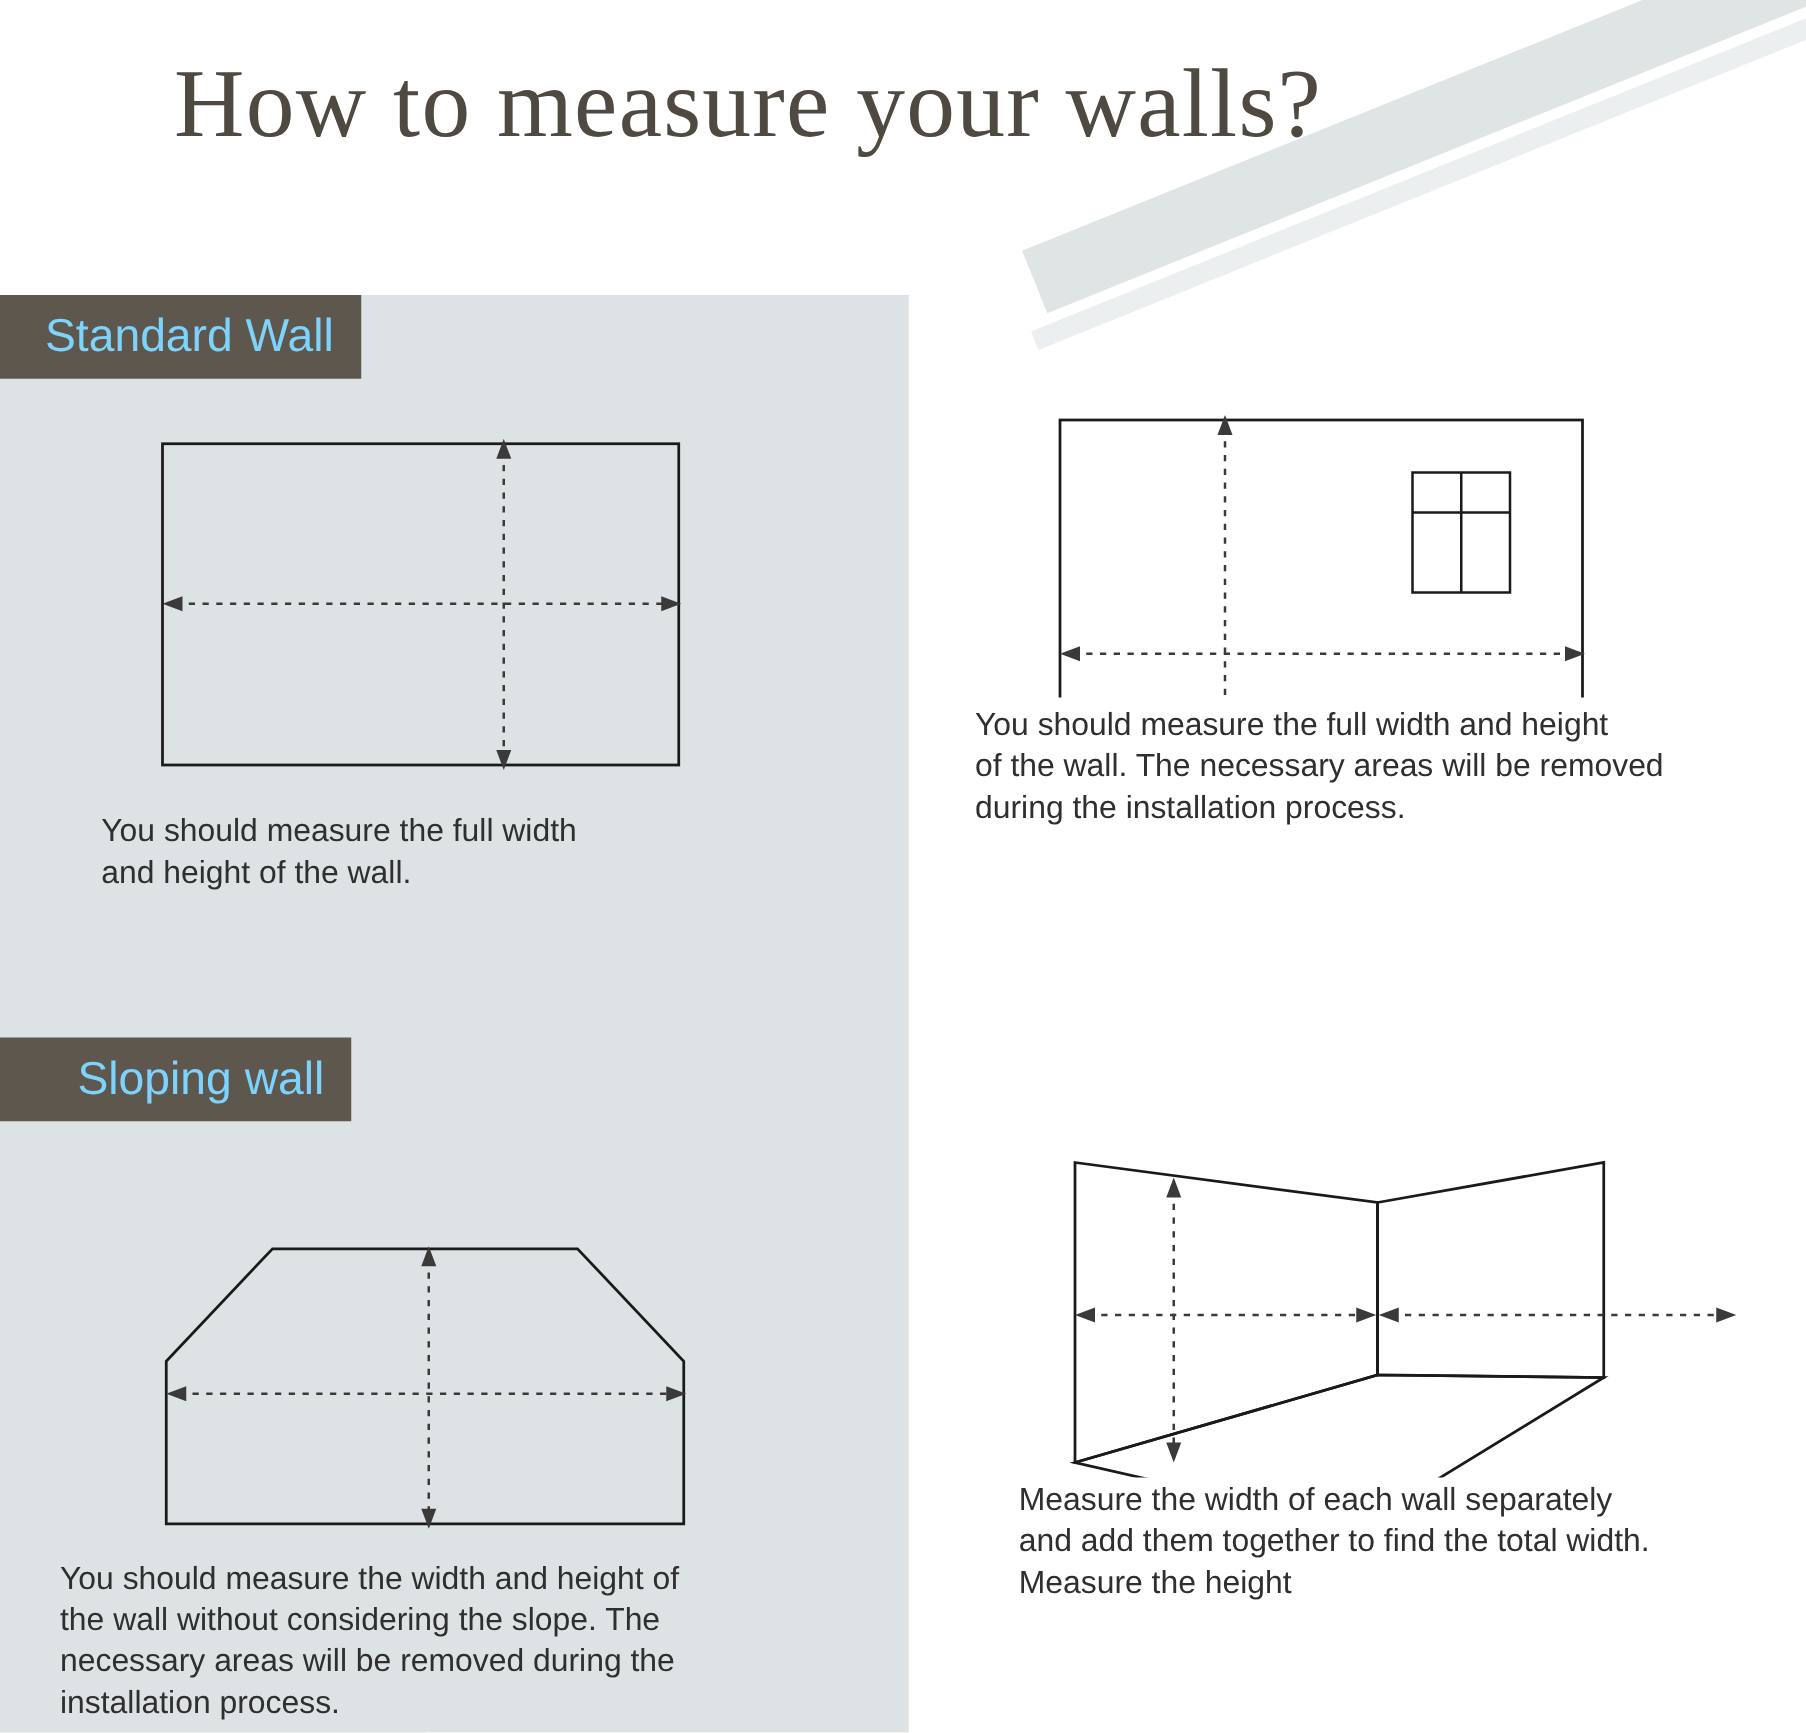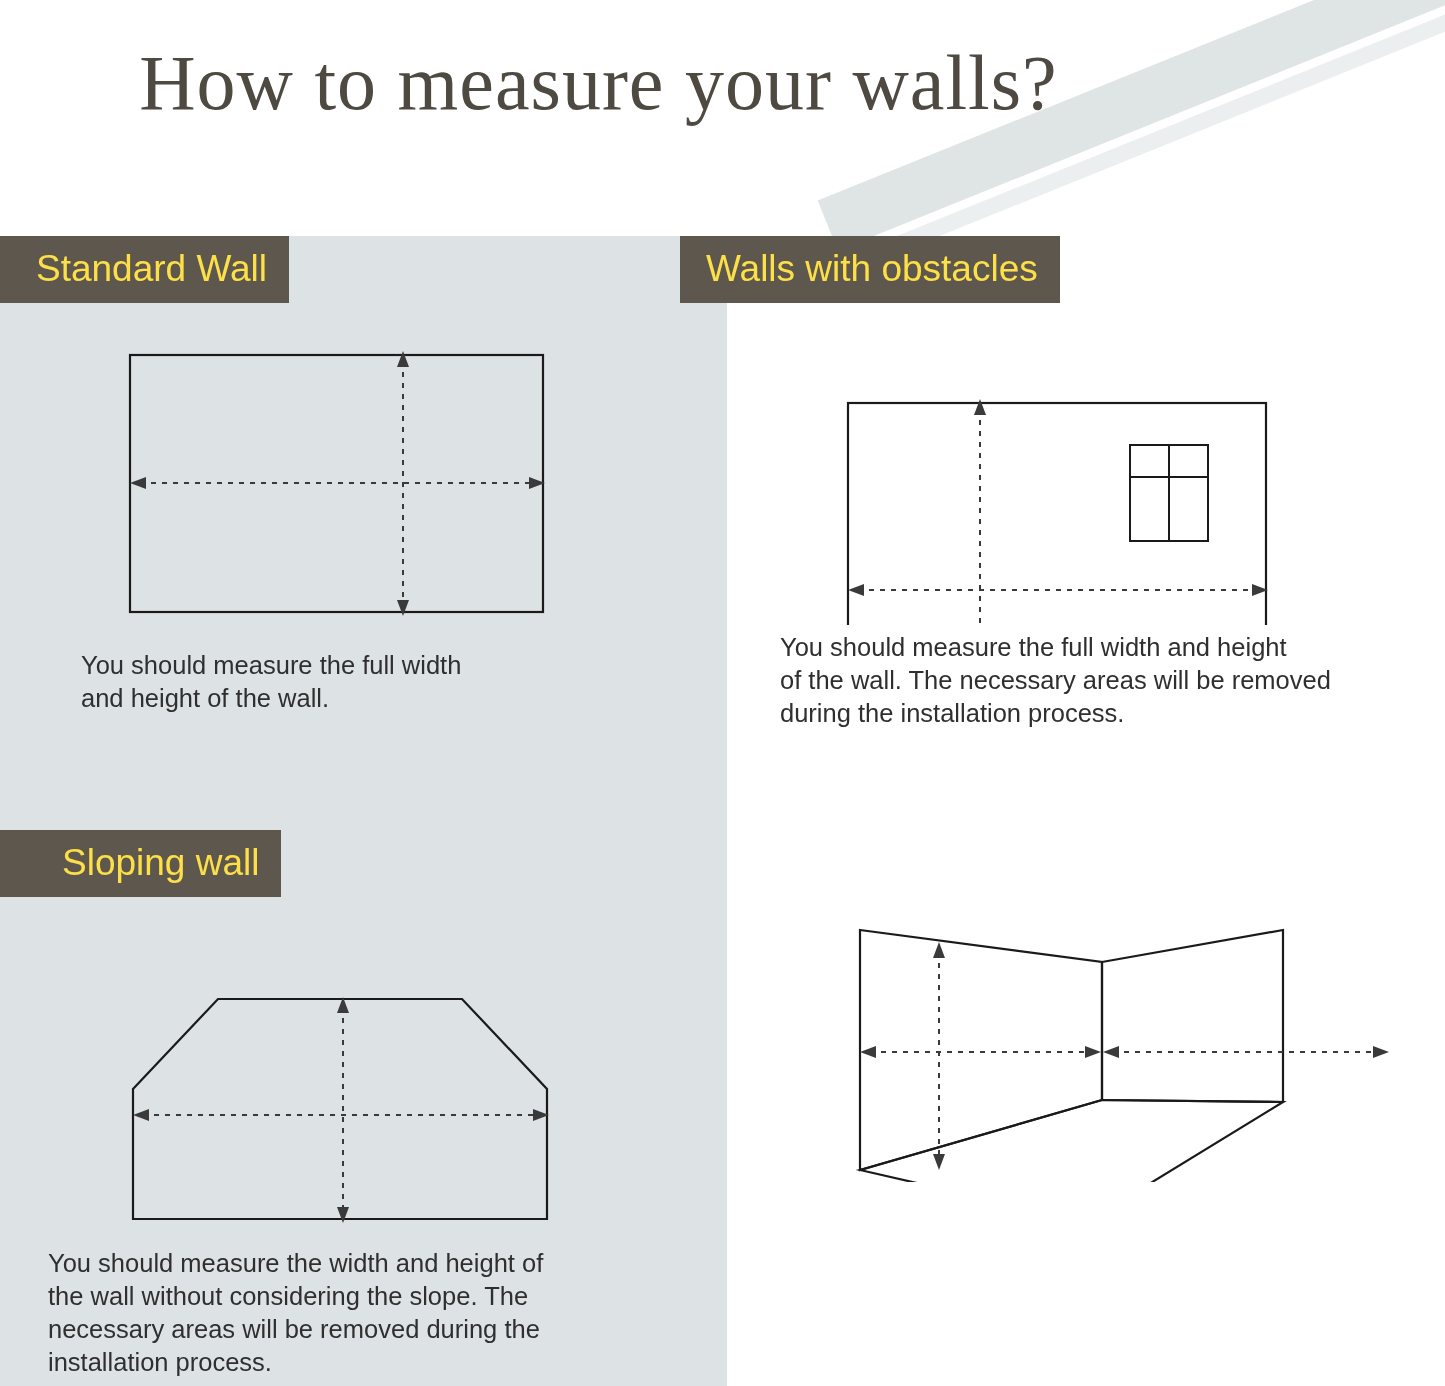--- a/index.html
+++ b/index.html
@@ -68,7 +68,7 @@
 
   .band {
     background: #5e574d;
-    color: #fde047;
+    color: #7dd3fc;
     font-size: 37px;
     line-height: 1;
     padding: 14px 22px 16px 36px;

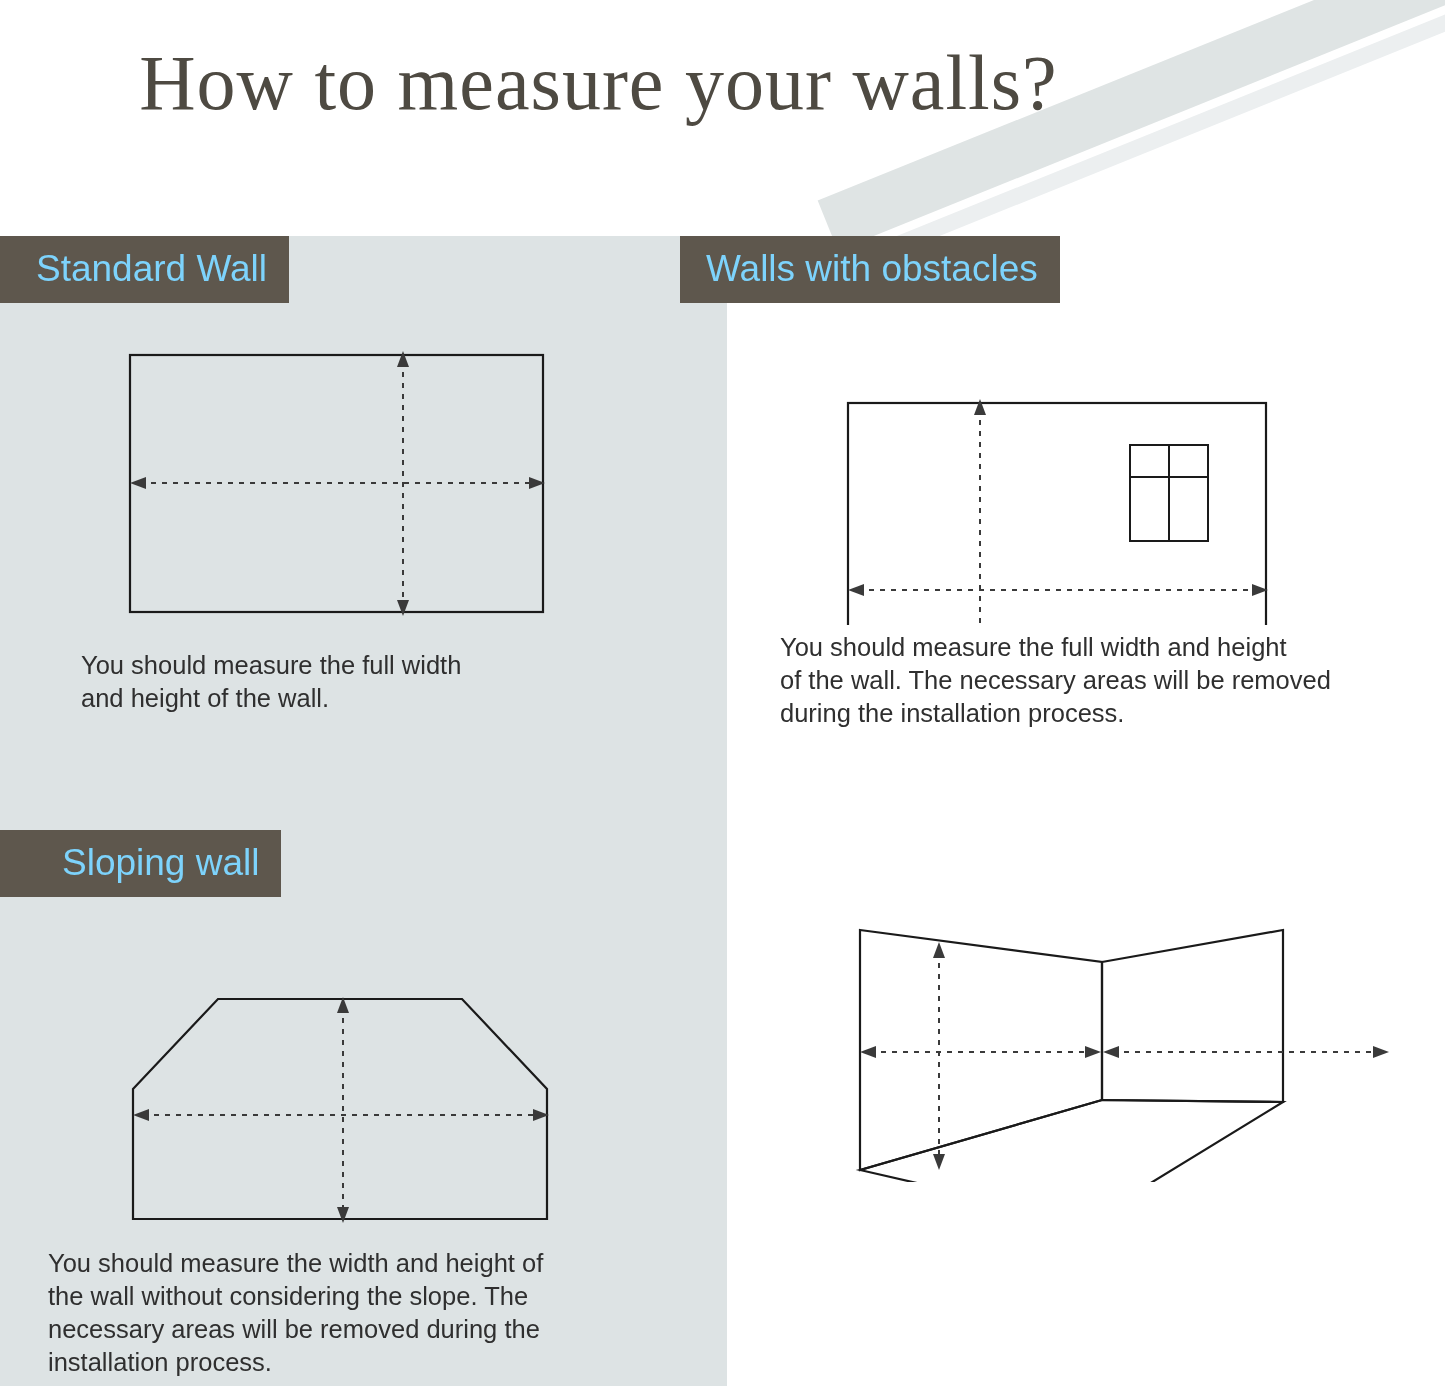--- a/index.html
+++ b/index.html
@@ -124,7 +124,6 @@
 </div>
 
 <div class="quad" style="left:680px; top:236px; width:765px;">
-  <div class="band shift">Walls with obstacles</div>
 
   <div class="figure" style="margin-top:22px; margin-left:0;">
     <svg width="740" height="300" viewBox="0 0 740 300" aria-hidden="true">

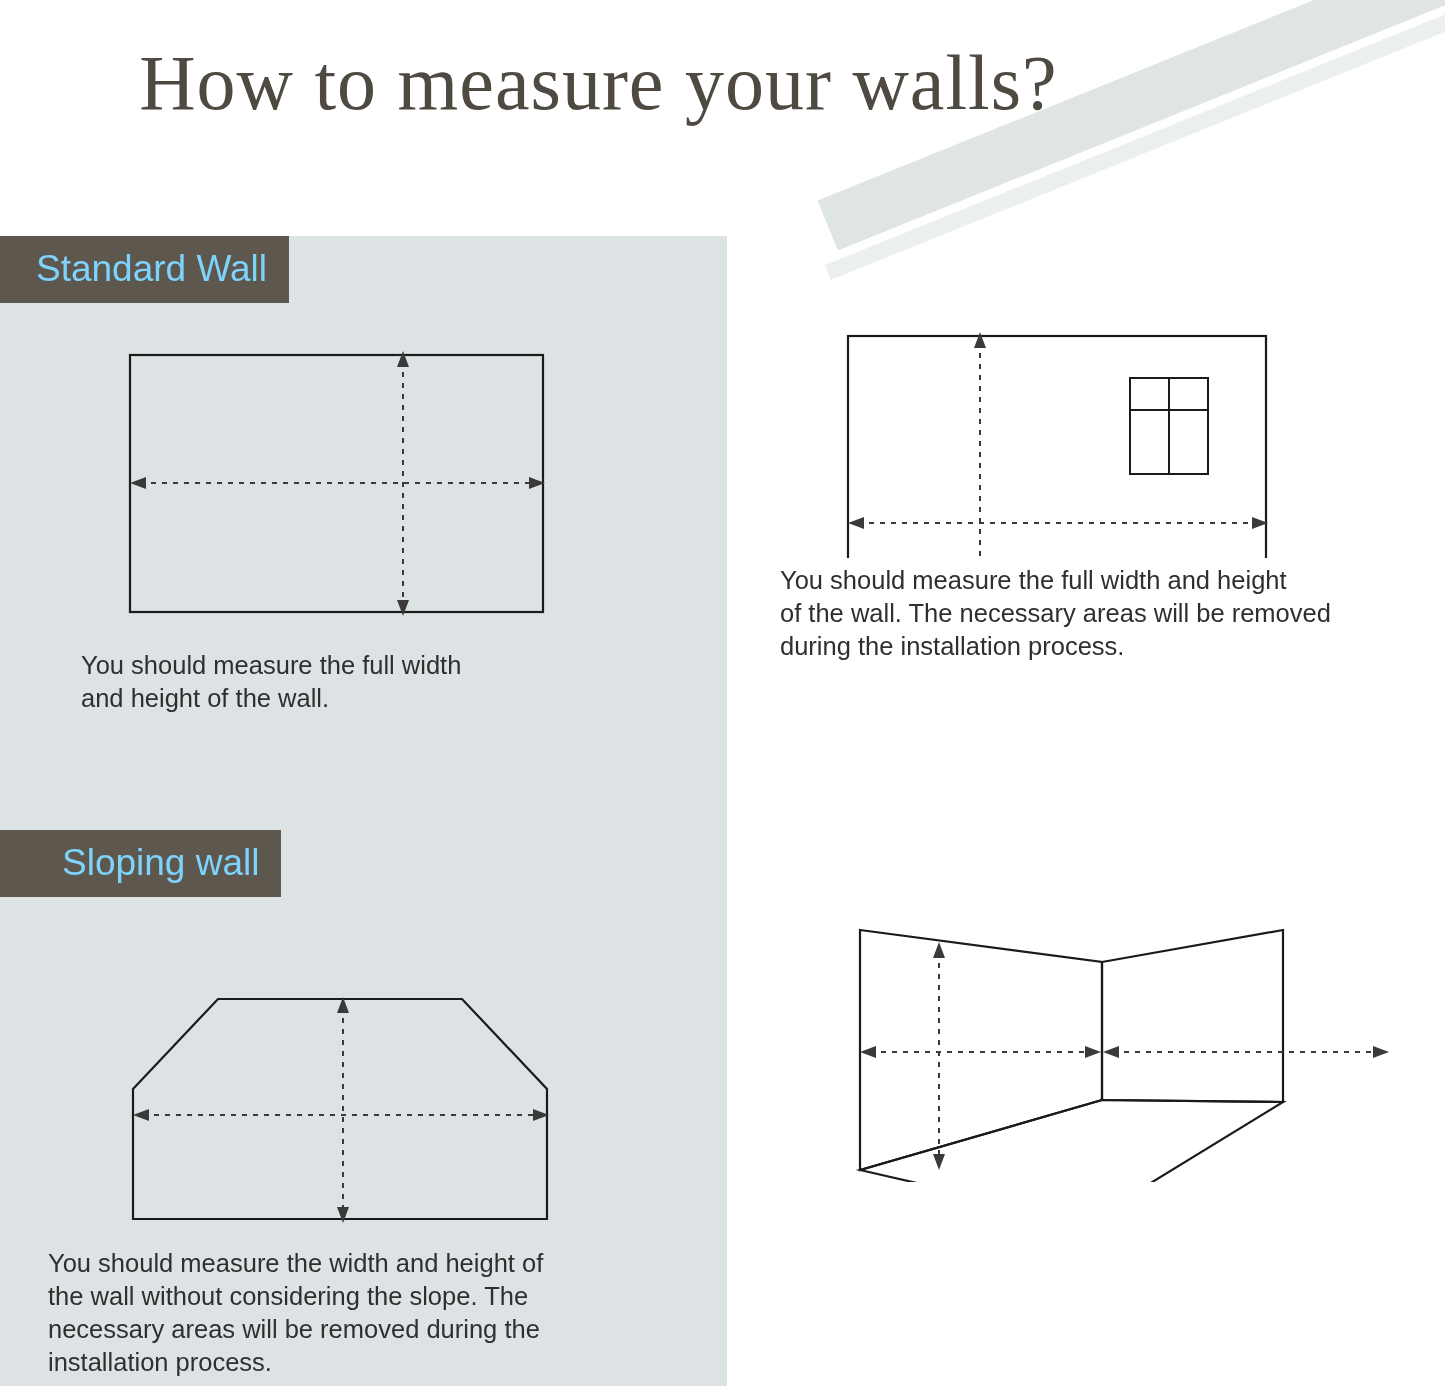--- a/index.html
+++ b/index.html
@@ -198,6 +198,9 @@
     </svg>
   </div>
 
+  <div class="caption" style="margin-top:2px; margin-left:88px; width:630px;">Measure the width of each wall separately
+and add them together to find the total width.
+Measure the height</div>
 </div>
 
 </body></html>

